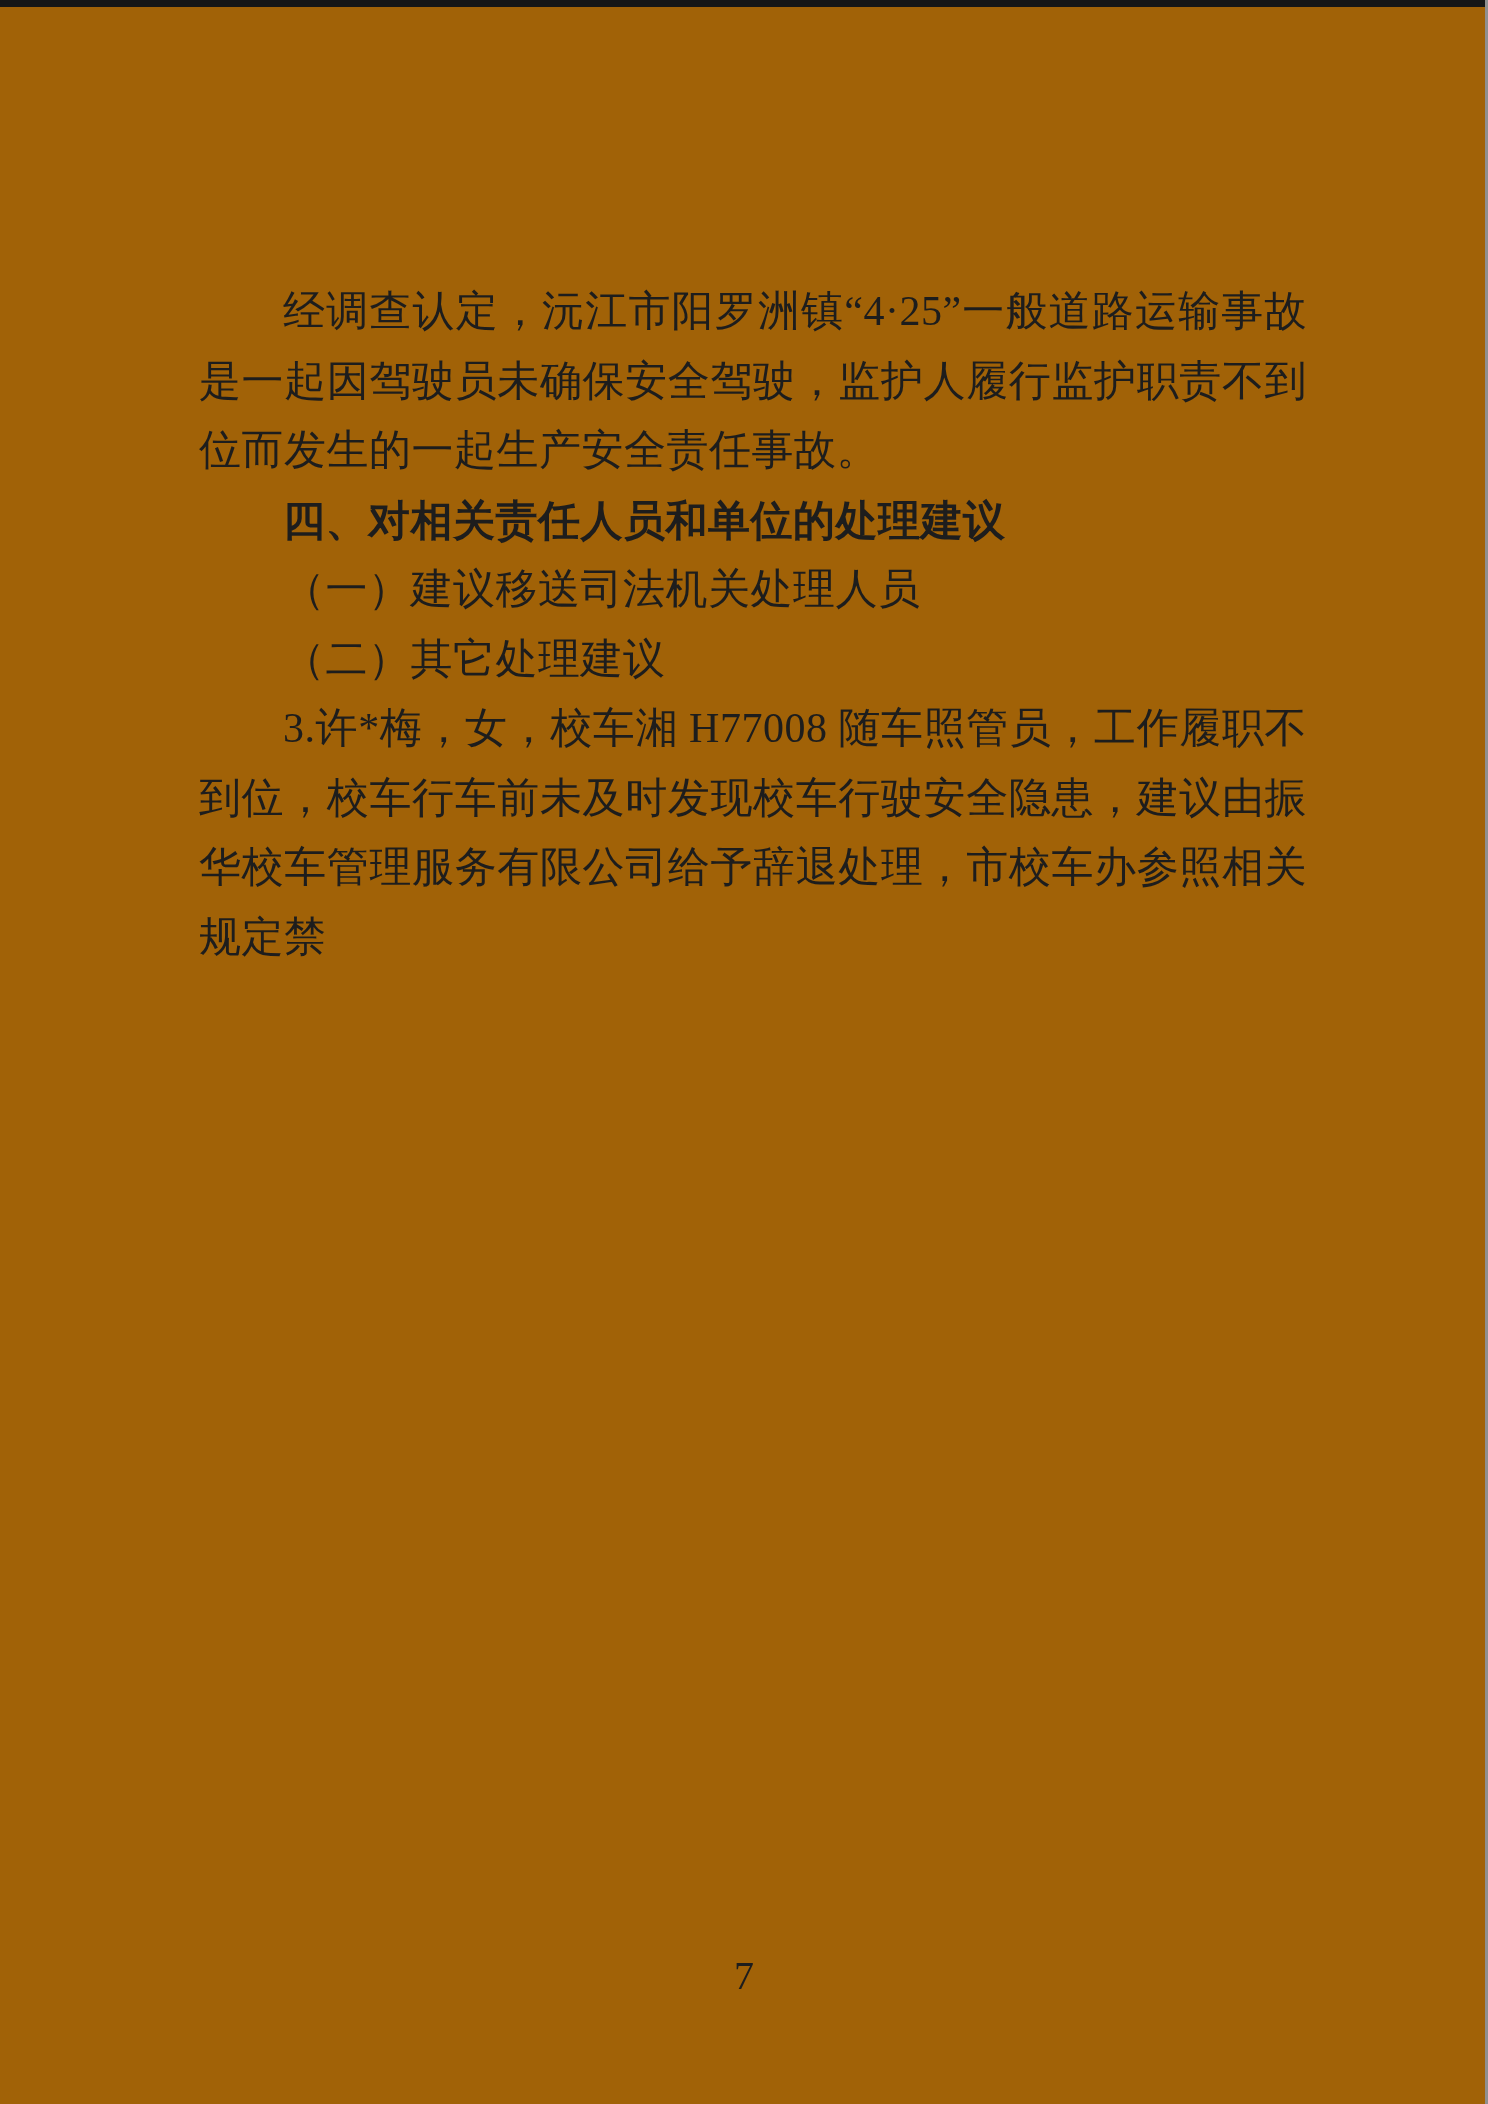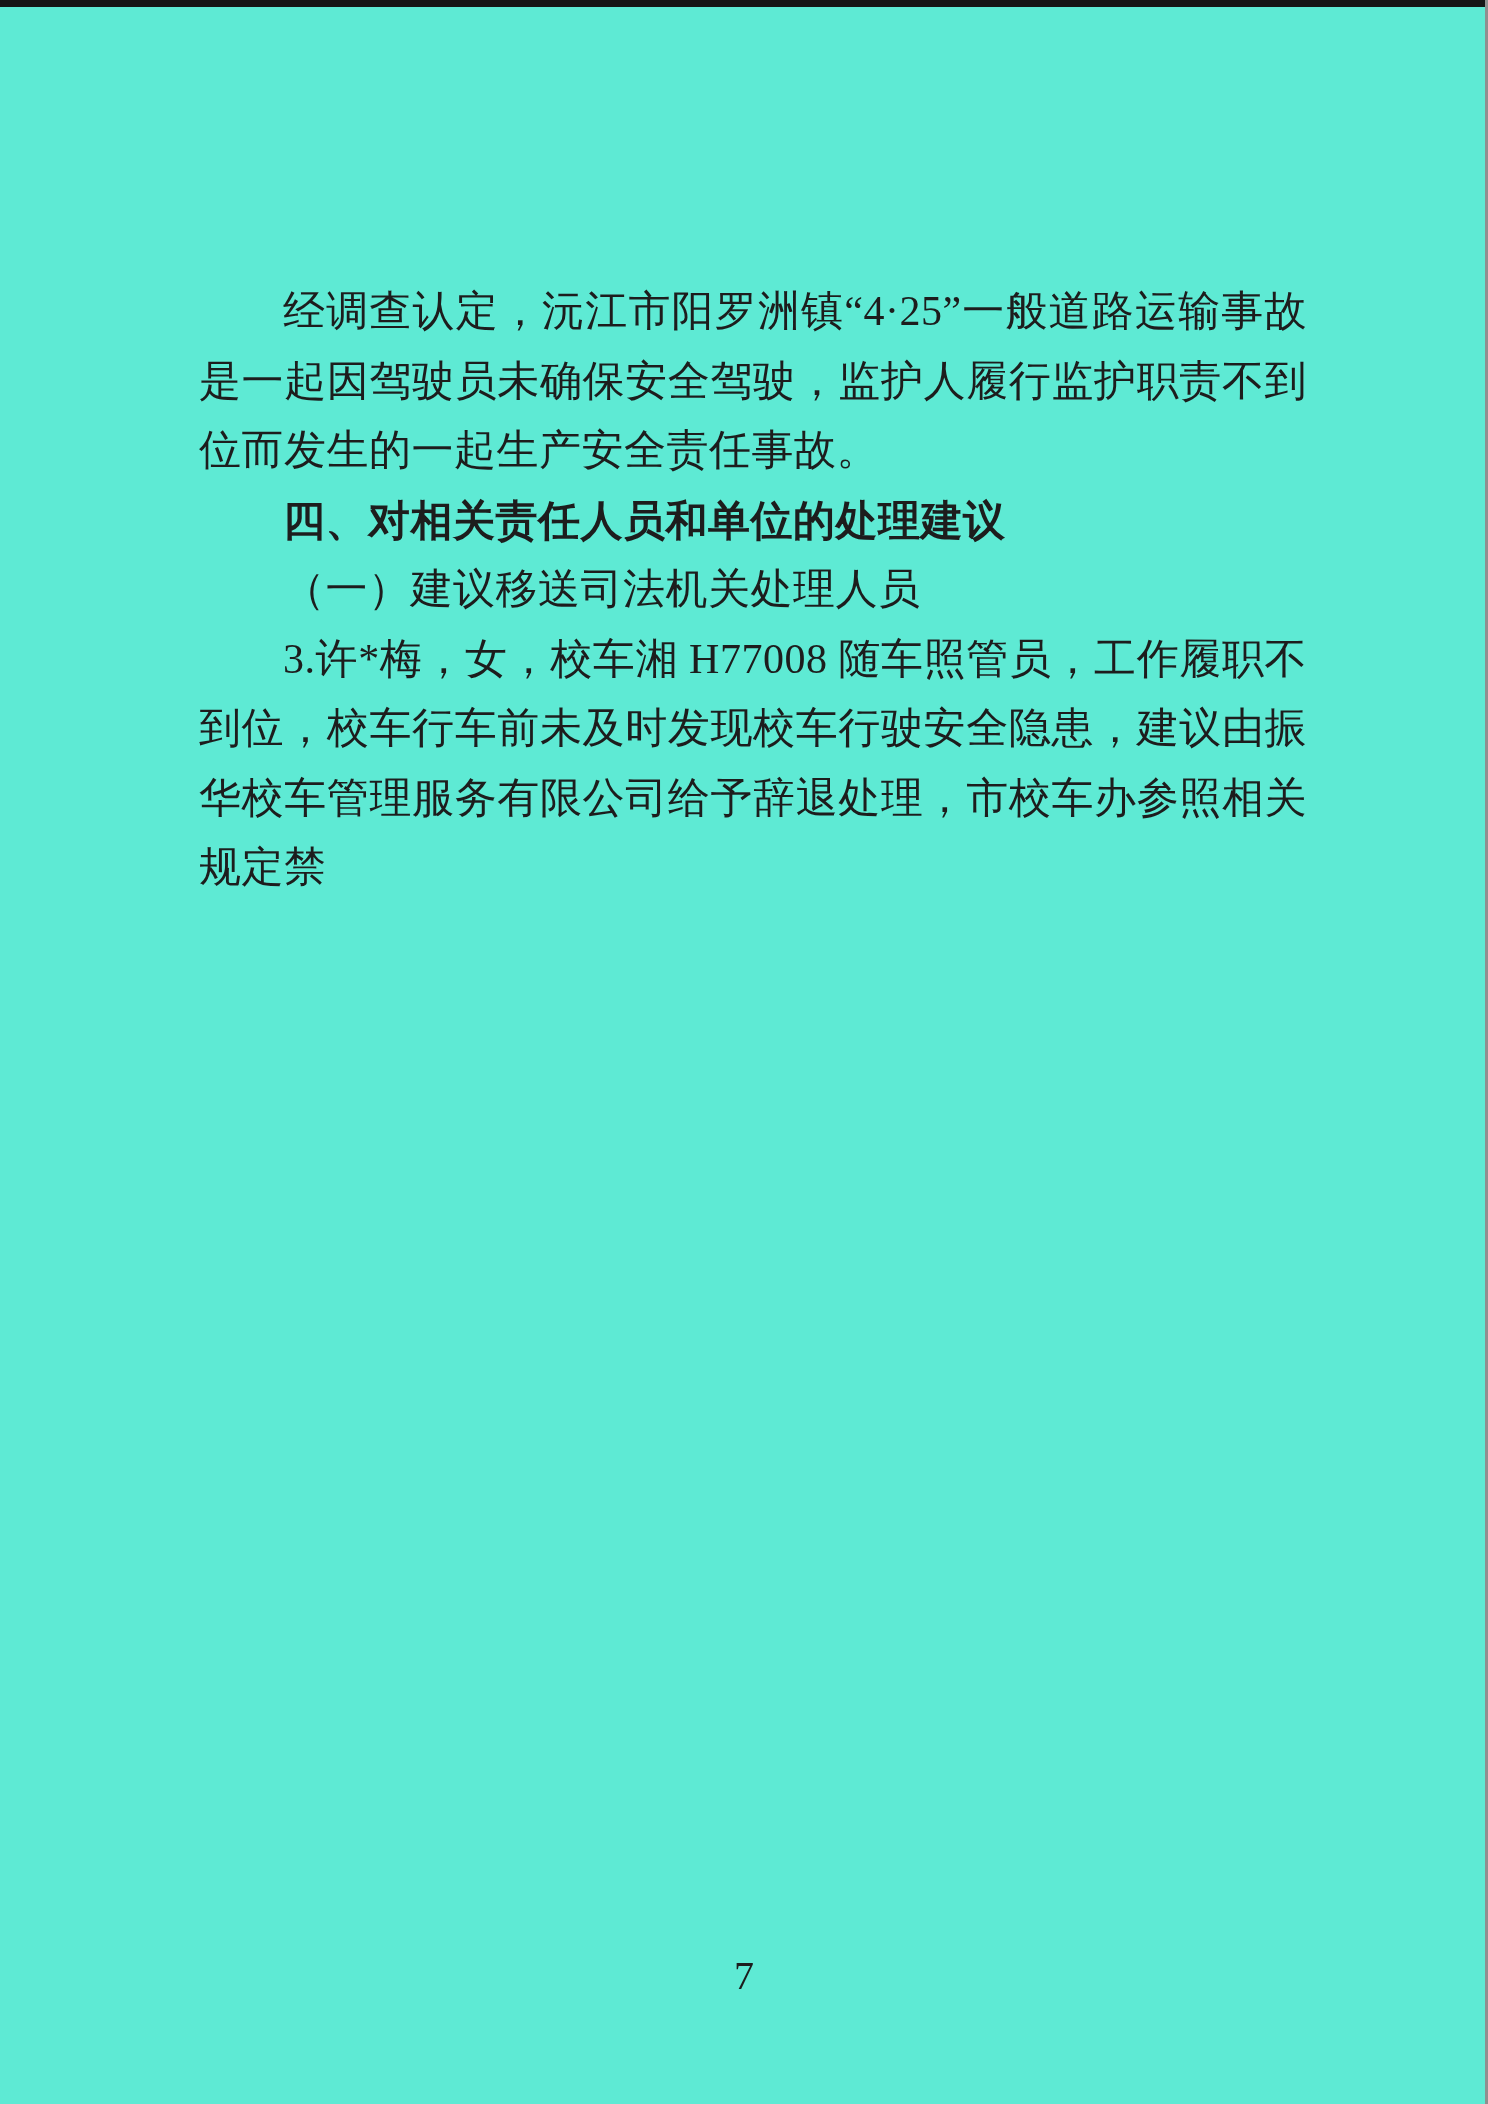--- a/index.html
+++ b/index.html
@@ -11,7 +11,7 @@
     position: relative;
     width: 1488px;
     height: 2104px;
-    background: #5eead4;
+    background: #a16207;
     overflow: hidden;
     font-family: "Liberation Serif", serif;
     color: #1d1d1d;

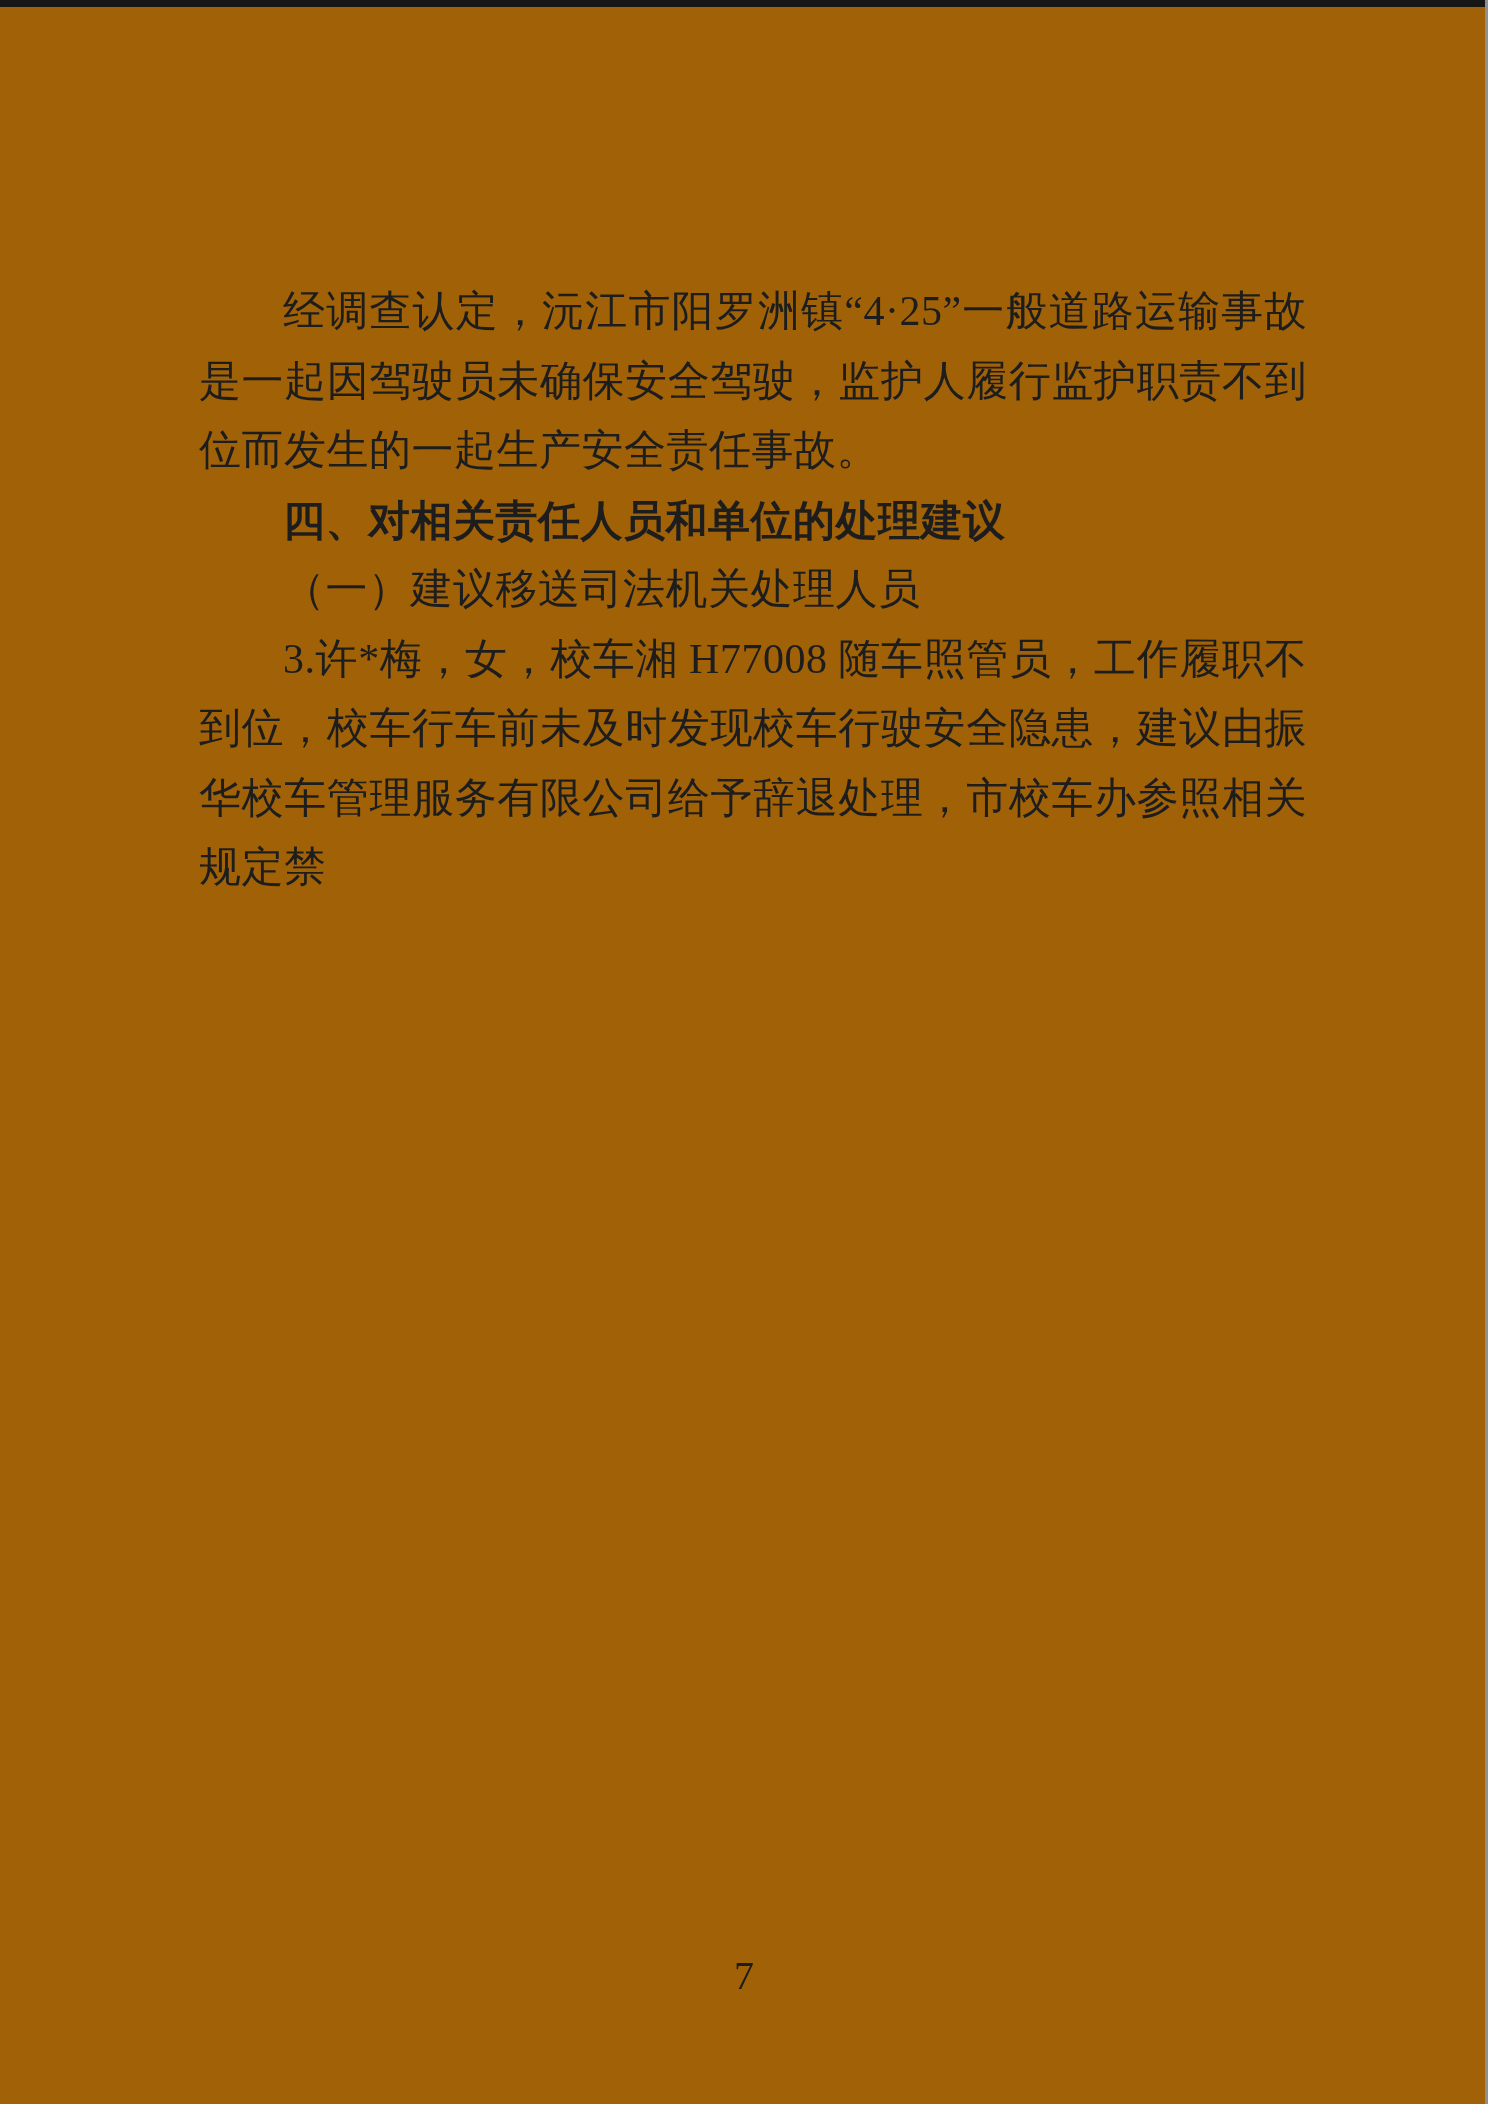--- a/index.html
+++ b/index.html
@@ -74,6 +74,7 @@
     <p class="body">经调查认定，沅江市阳罗洲镇“4·25”一般道路运输事故是一起因驾驶员未确保安全驾驶，监护人履行监护职责不到位而发生的一起生产安全责任事故。</p>
     <p class="heading">四、对相关责任人员和单位的处理建议</p>
     <p class="subheading">（一）建议移送司法机关处理人员</p>
+    <p class="subheading">（二）其它处理建议</p>
     <p class="body">3.许*梅，女，校车湘 H77008 随车照管员，工作履职不到位，校车行车前未及时发现校车行驶安全隐患，建议由振华校车管理服务有限公司给予辞退处理，市校车办参照相关规定禁</p>
   </div>
 

